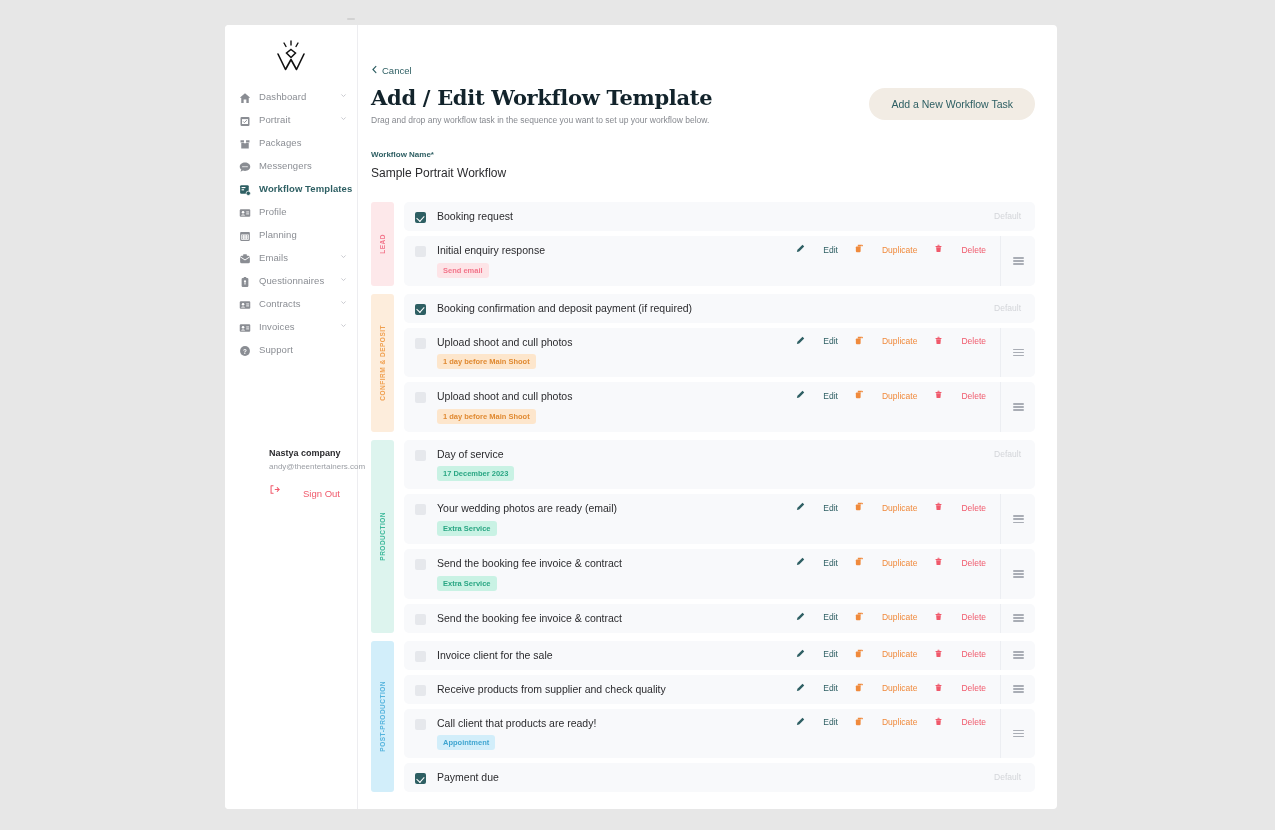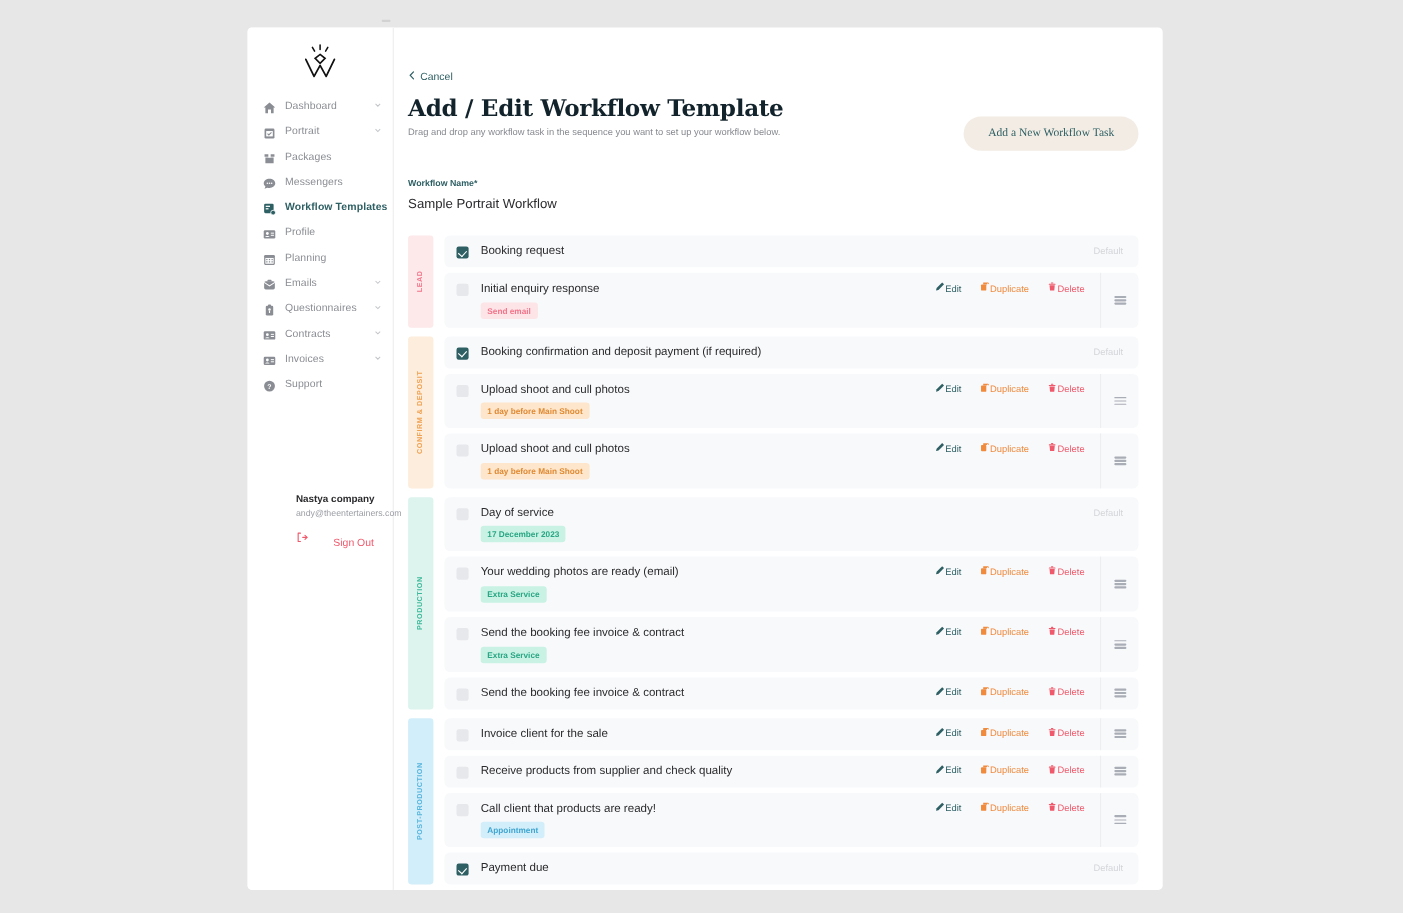--- a/index.html
+++ b/index.html
@@ -92,11 +92,11 @@
     background: #f2ece4;
     border: none; border-radius: 20px;
     padding: 10px 22px;
-    font-family: Liberation Serif, serif;
+    font-family: Liberation Sans, sans-serif;
     font-size: 10.5px; color: #2e5f63;
     cursor: pointer;
     white-space: nowrap;
-    margin-top: 20px;
+    margin-top: 2px;
   }
   .field-label { font-size: 8px; font-weight: 700; color: #2e5f63; margin-top: 25px; }
   .field-value { font-size: 12px; color: #2b2b2e; margin-top: 7px; }

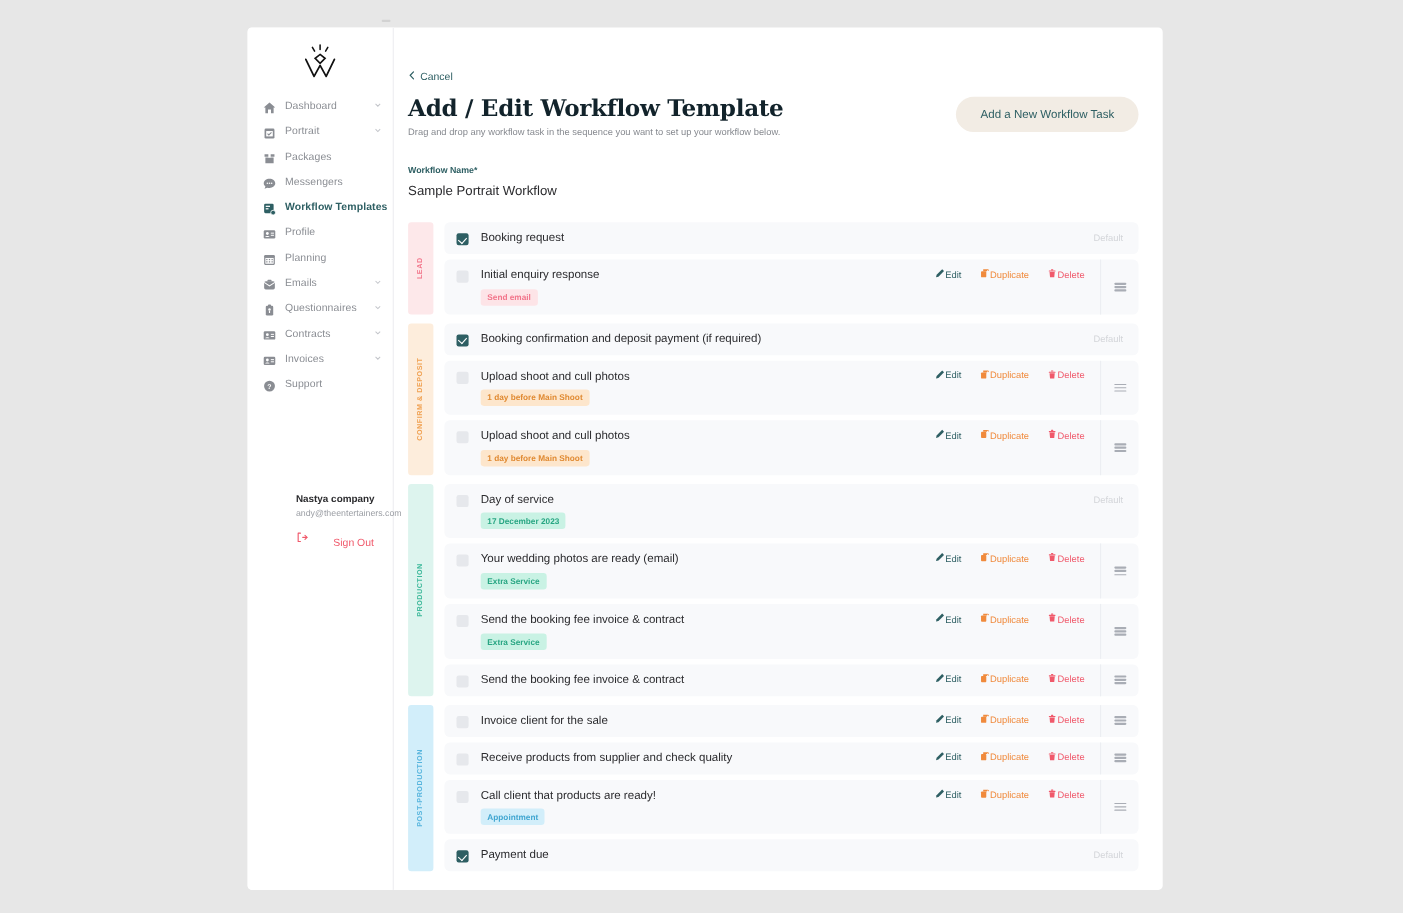--- a/index.html
+++ b/index.html
@@ -168,7 +168,7 @@
     align-self: flex-start;
   }
   .act {
-    display: inline-flex; align-items: center; gap: 0;
+    display: inline-flex; align-items: center; gap: 18px;
     font-size: 8.5px; cursor: pointer; white-space: nowrap;
   }
   .act-edit { color: #2e5f63; }

